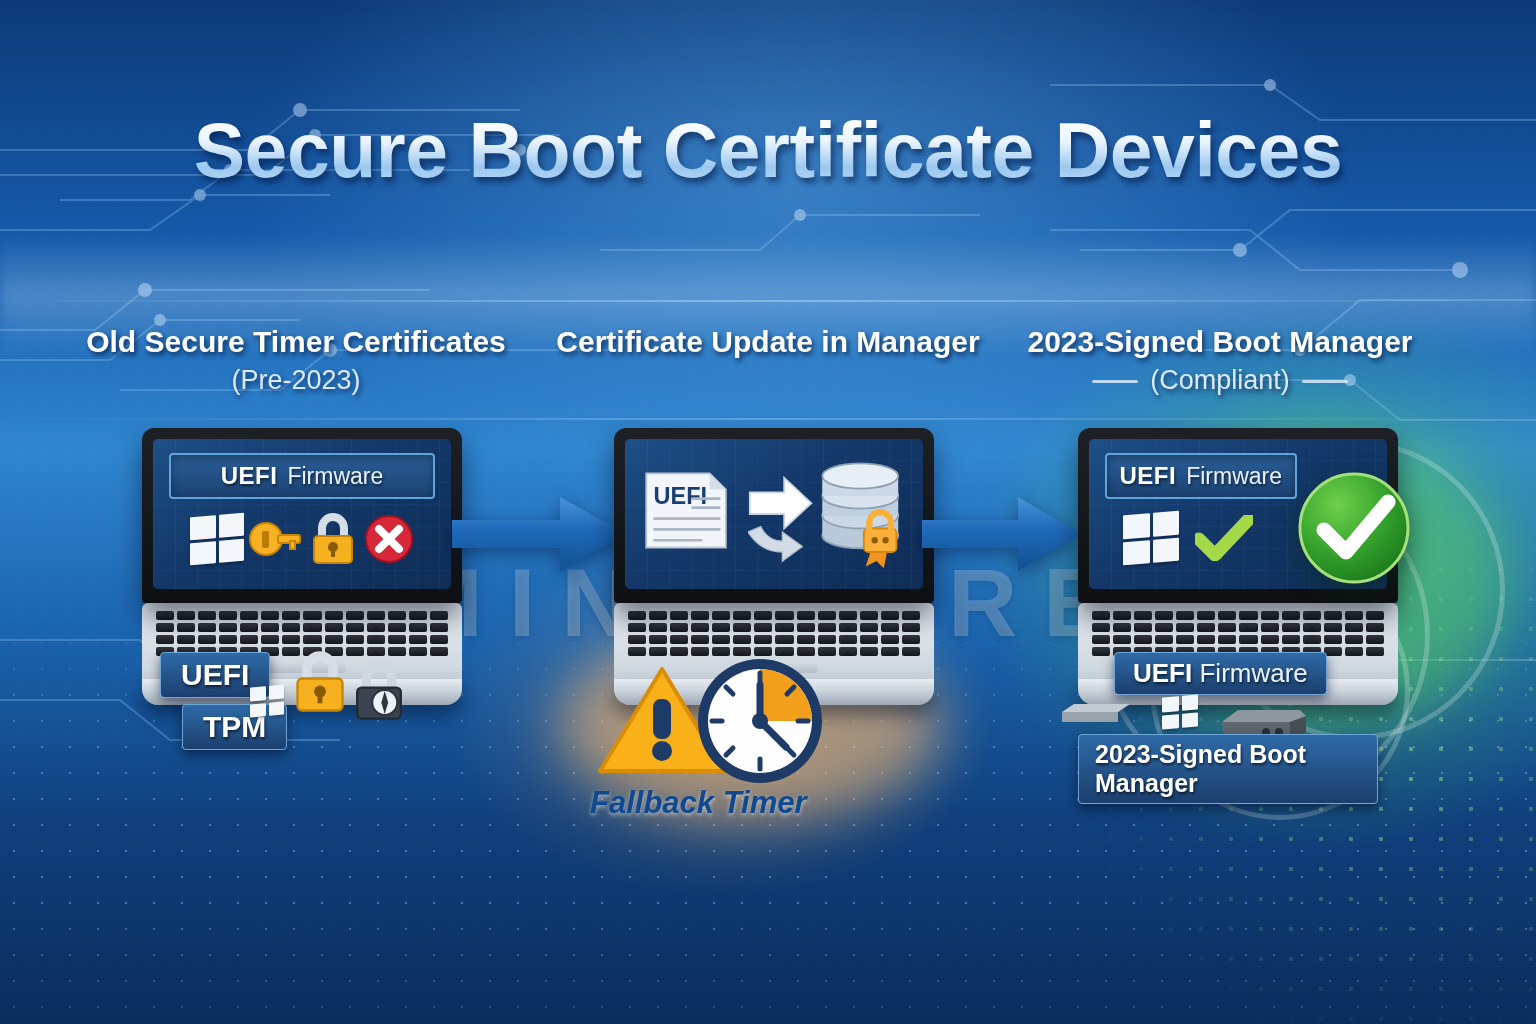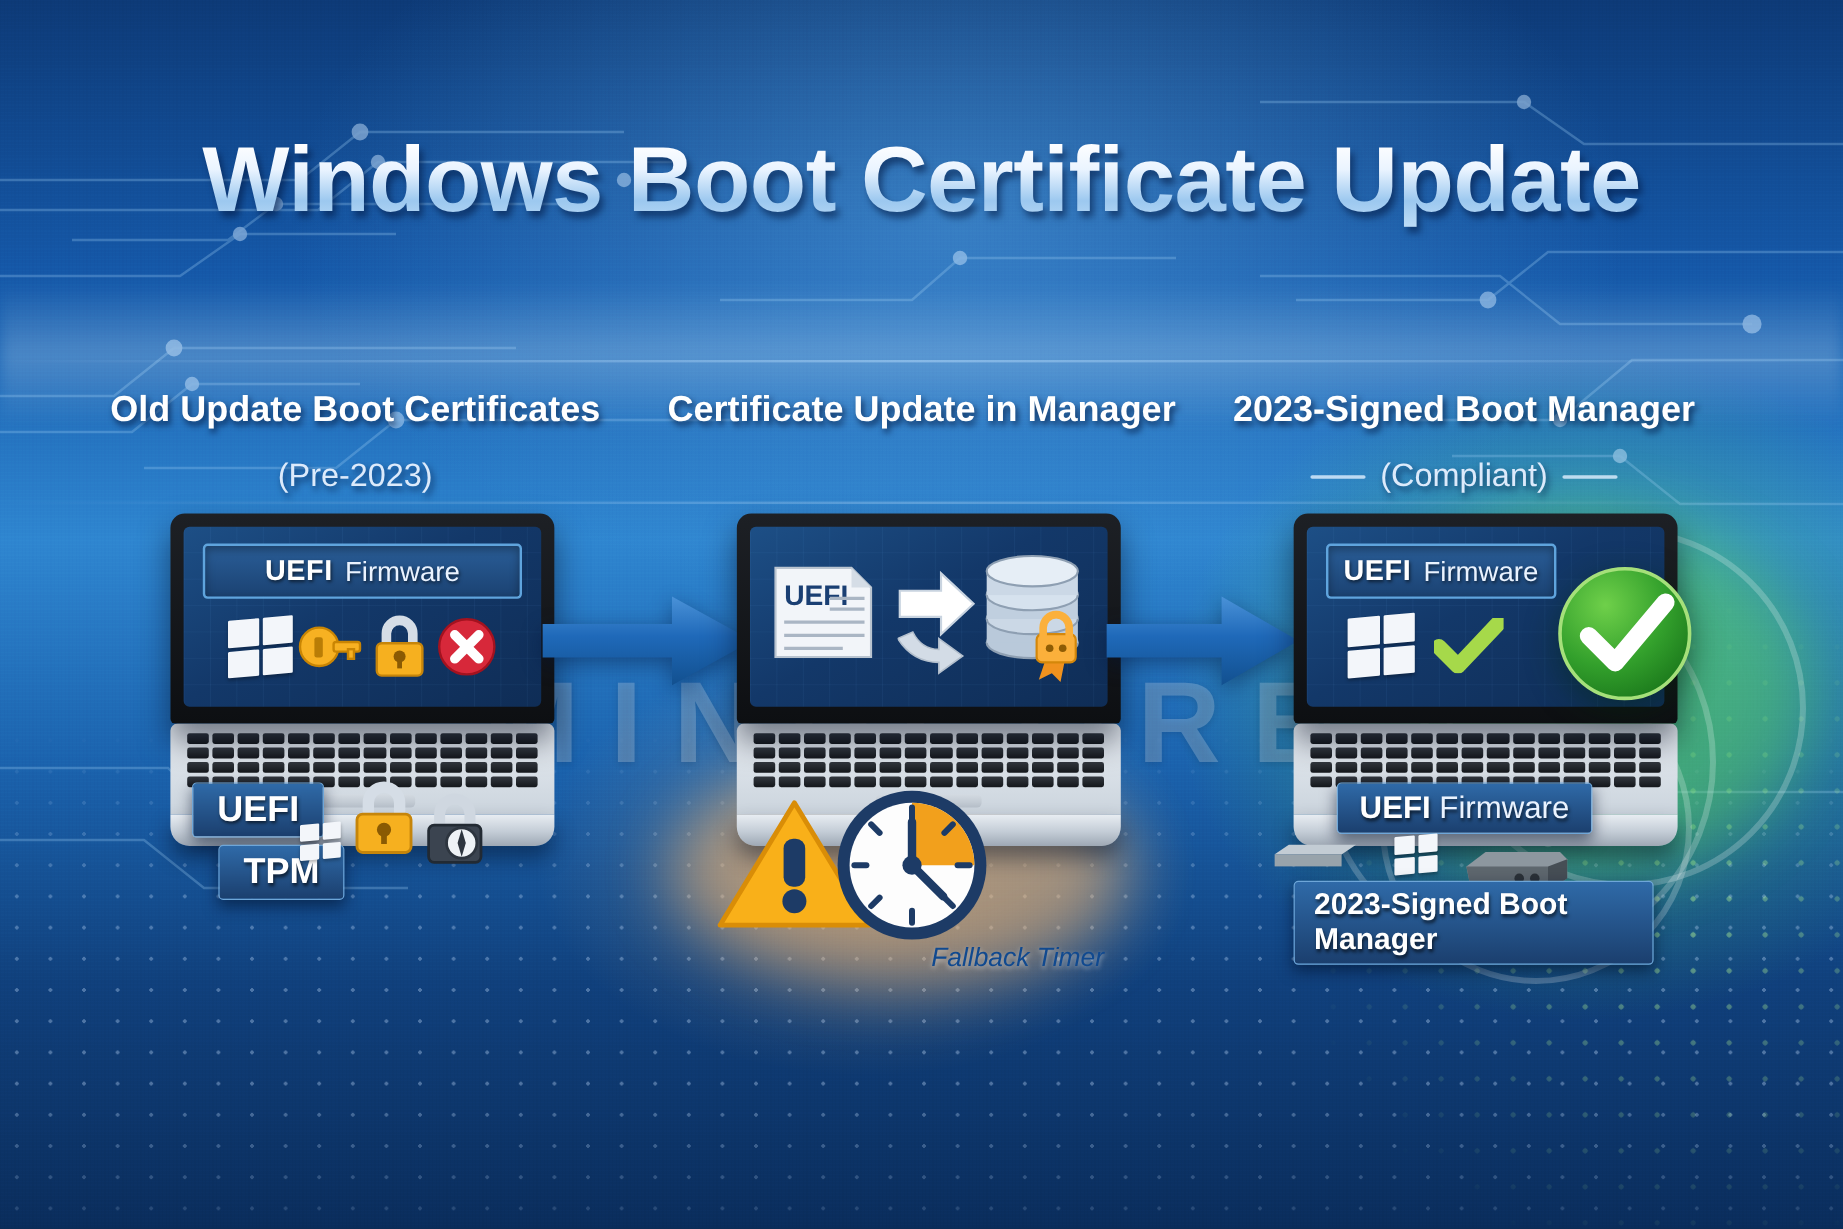--- a/index.html
+++ b/index.html
@@ -157,7 +157,7 @@
   <div class="wmring" style="left:1205px;top:440px;width:300px;height:300px;"></div>
   <div class="wmring" style="left:1150px;top:560px;width:260px;height:260px;"></div>
 
-  <h1 class="title">Windows Boot Certificate Update</h1>
+  <h1 class="title">Secure Boot Certificate Devices</h1>
 
   <div class="col-head" style="left:36px;top:325px;">
     <div class="h">Old Update Boot Certificates</div>

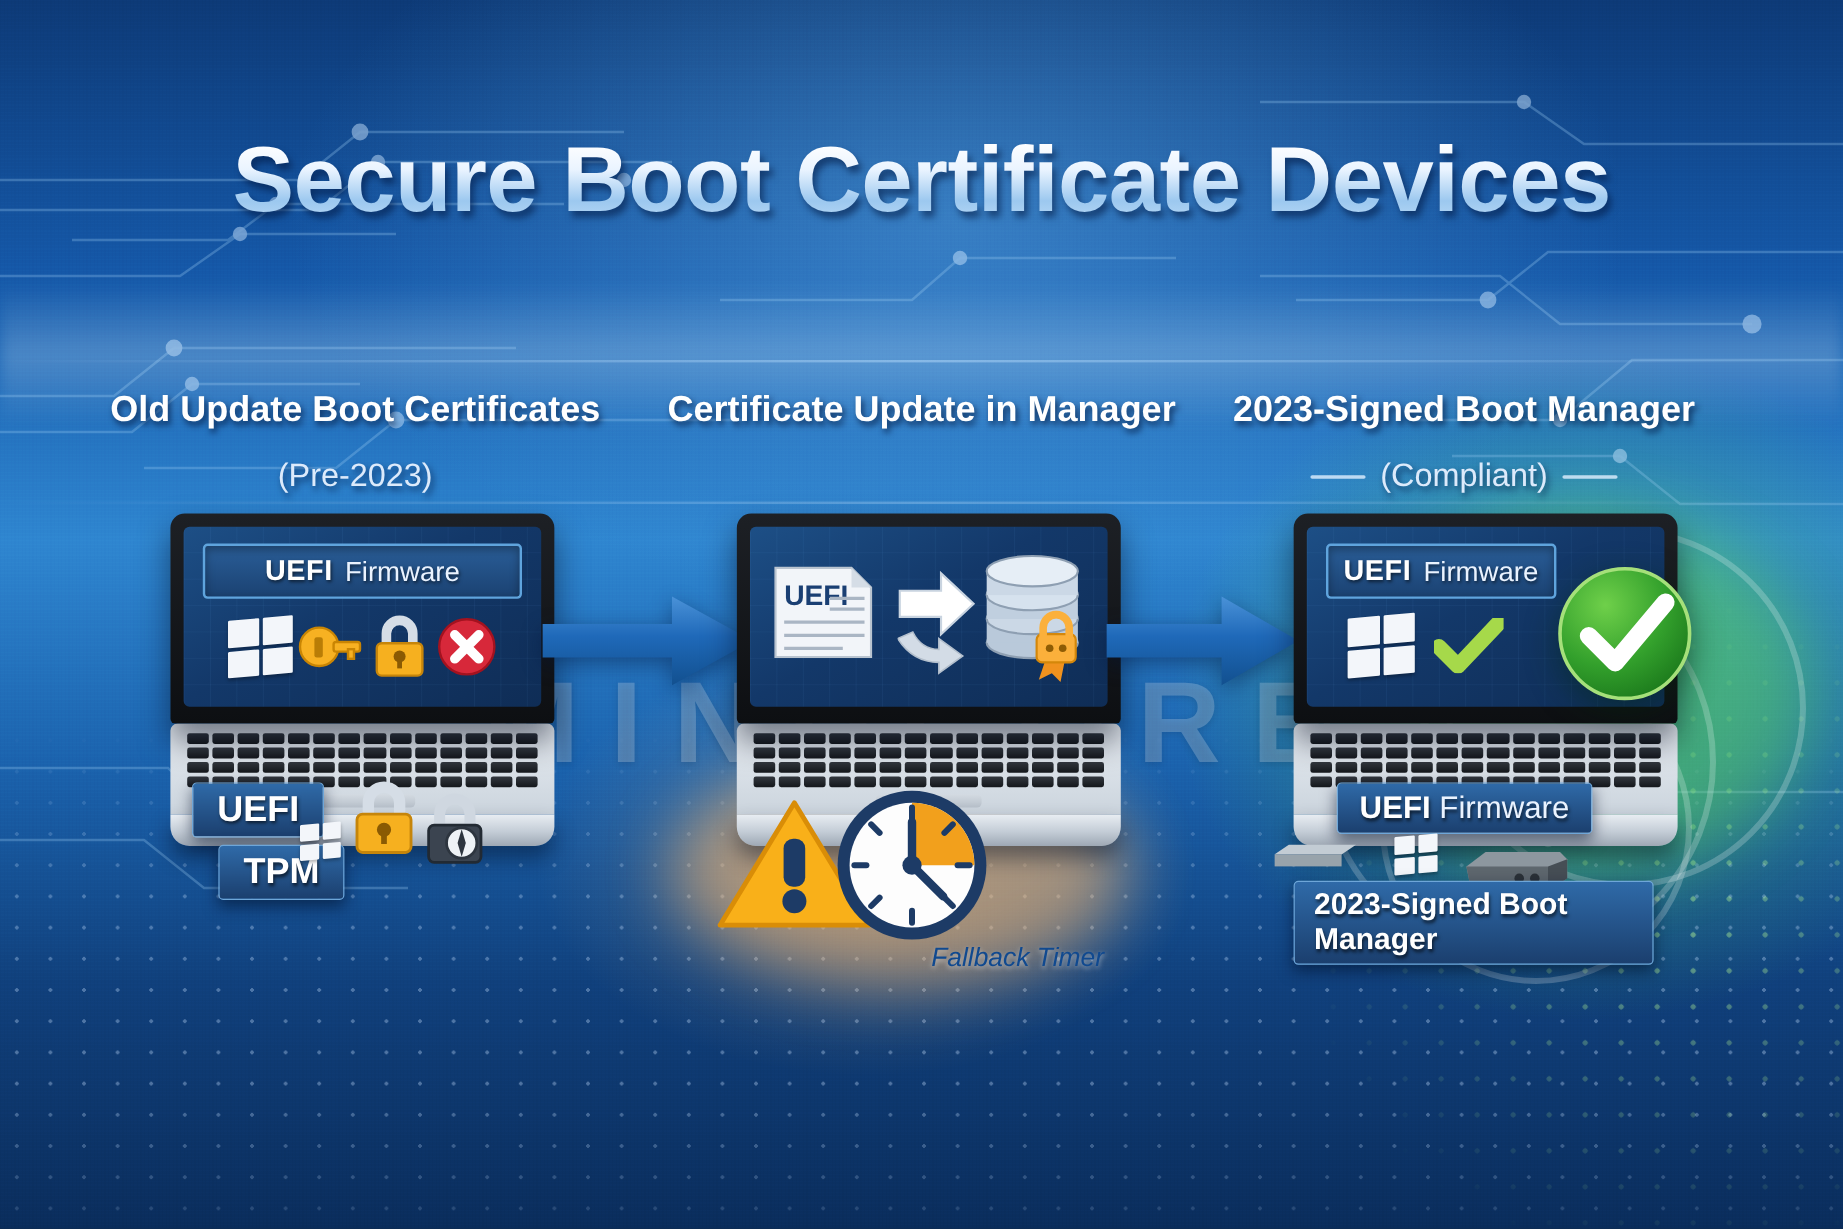--- a/index.html
+++ b/index.html
@@ -160,7 +160,7 @@
   <h1 class="title">Secure Boot Certificate Devices</h1>
 
   <div class="col-head" style="left:36px;top:325px;">
-    <div class="h">Old Update Boot Certificates</div>
+    <div class="h">Old Secure Timer Certificates</div>
     <div class="s">(Pre-2023)</div>
   </div>
 

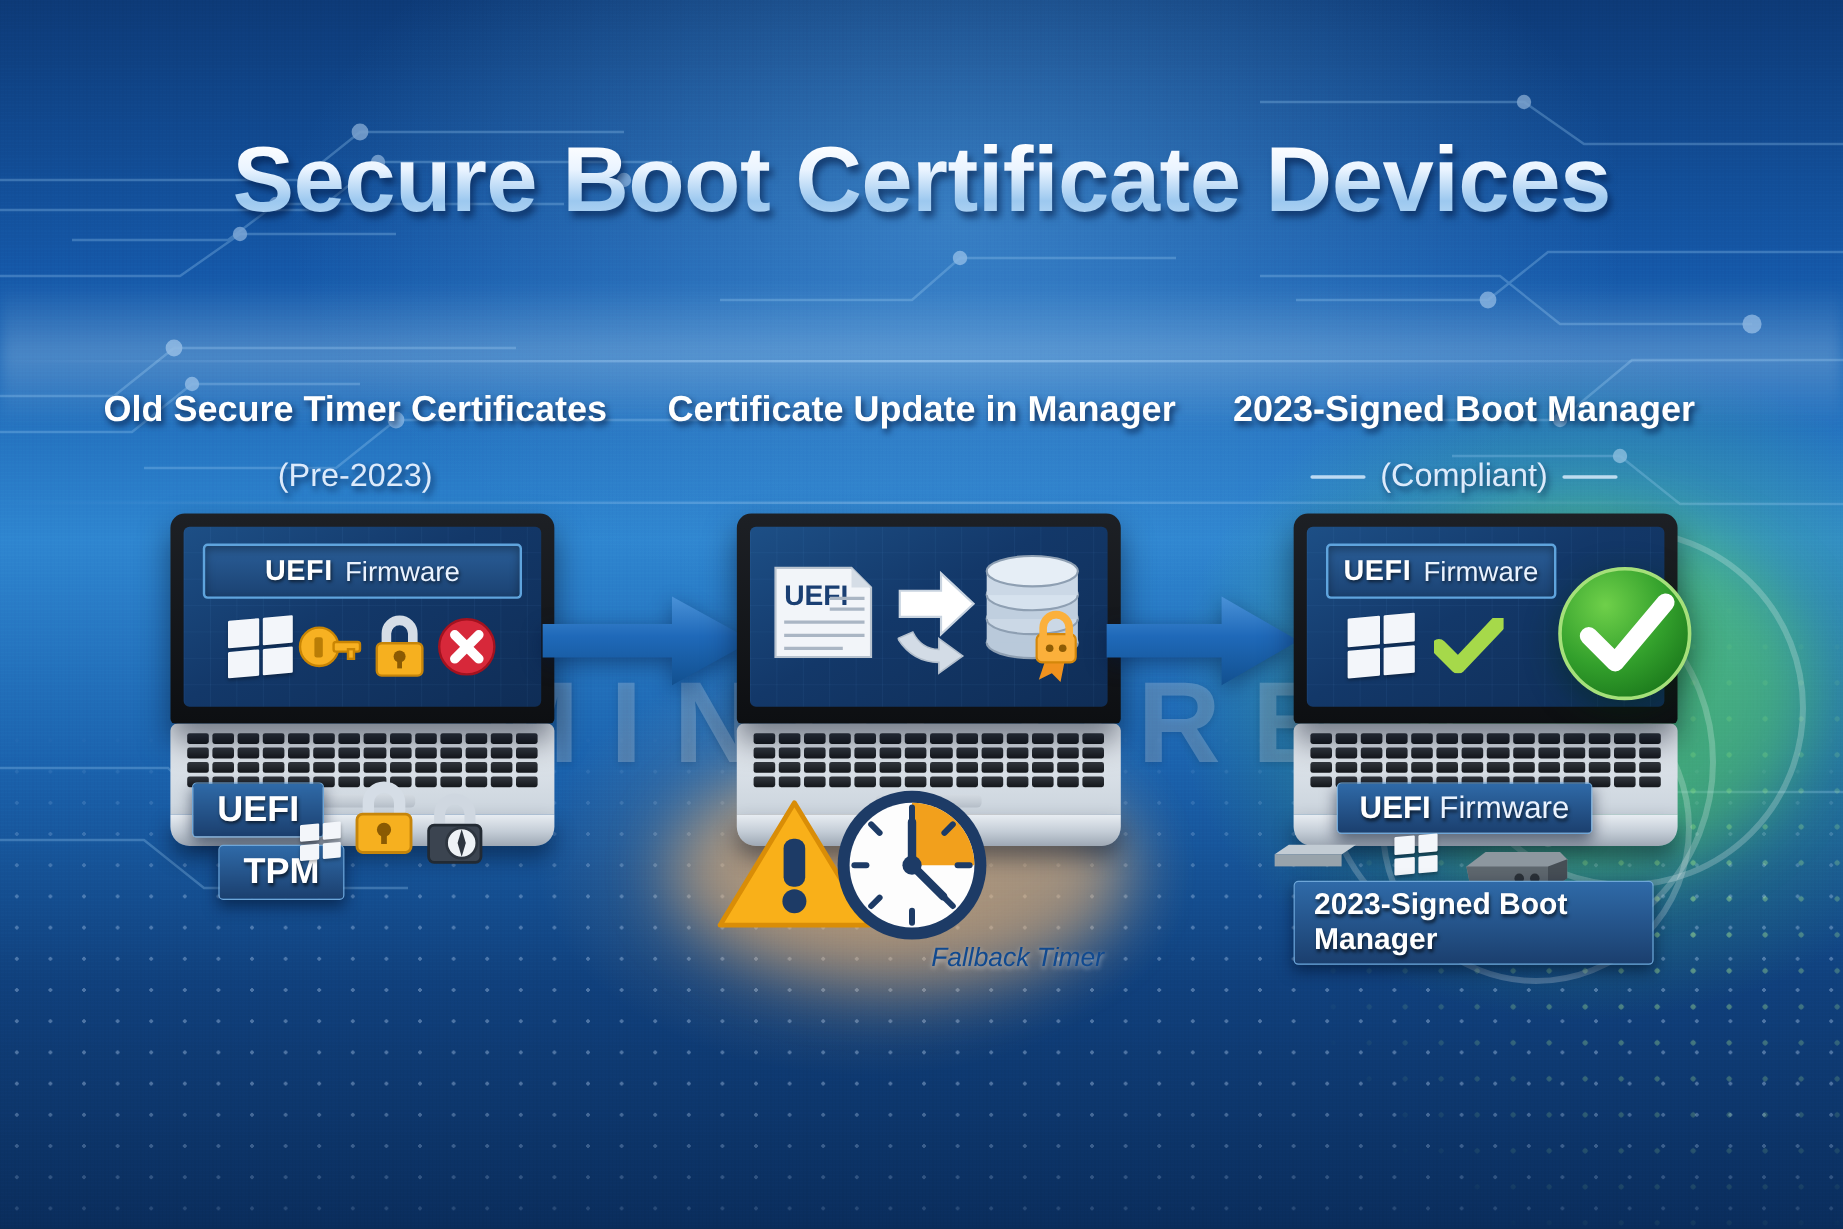--- a/index.html
+++ b/index.html
@@ -51,7 +51,7 @@
   
   .col-head{position:absolute;text-align:center;width:520px;}
   .col-head .h{font-size:30px;font-weight:700;color:#ffffff;text-shadow:2px 3px 5px rgba(0,22,60,.75);white-space:nowrap;}
-  .col-head .s{font-size:27px;color:#dceafb;margin-top:22px;text-shadow:2px 3px 5px rgba(0,22,60,.7);white-space:nowrap;}
+  .col-head .s{font-size:27px;color:#dceafb;margin-top:6px;text-shadow:2px 3px 5px rgba(0,22,60,.7);white-space:nowrap;}
   .dashl,.dashr{display:inline-block;width:46px;height:3px;background:rgba(225,240,255,.8);vertical-align:middle;margin:0 12px;border-radius:2px;}
 
   

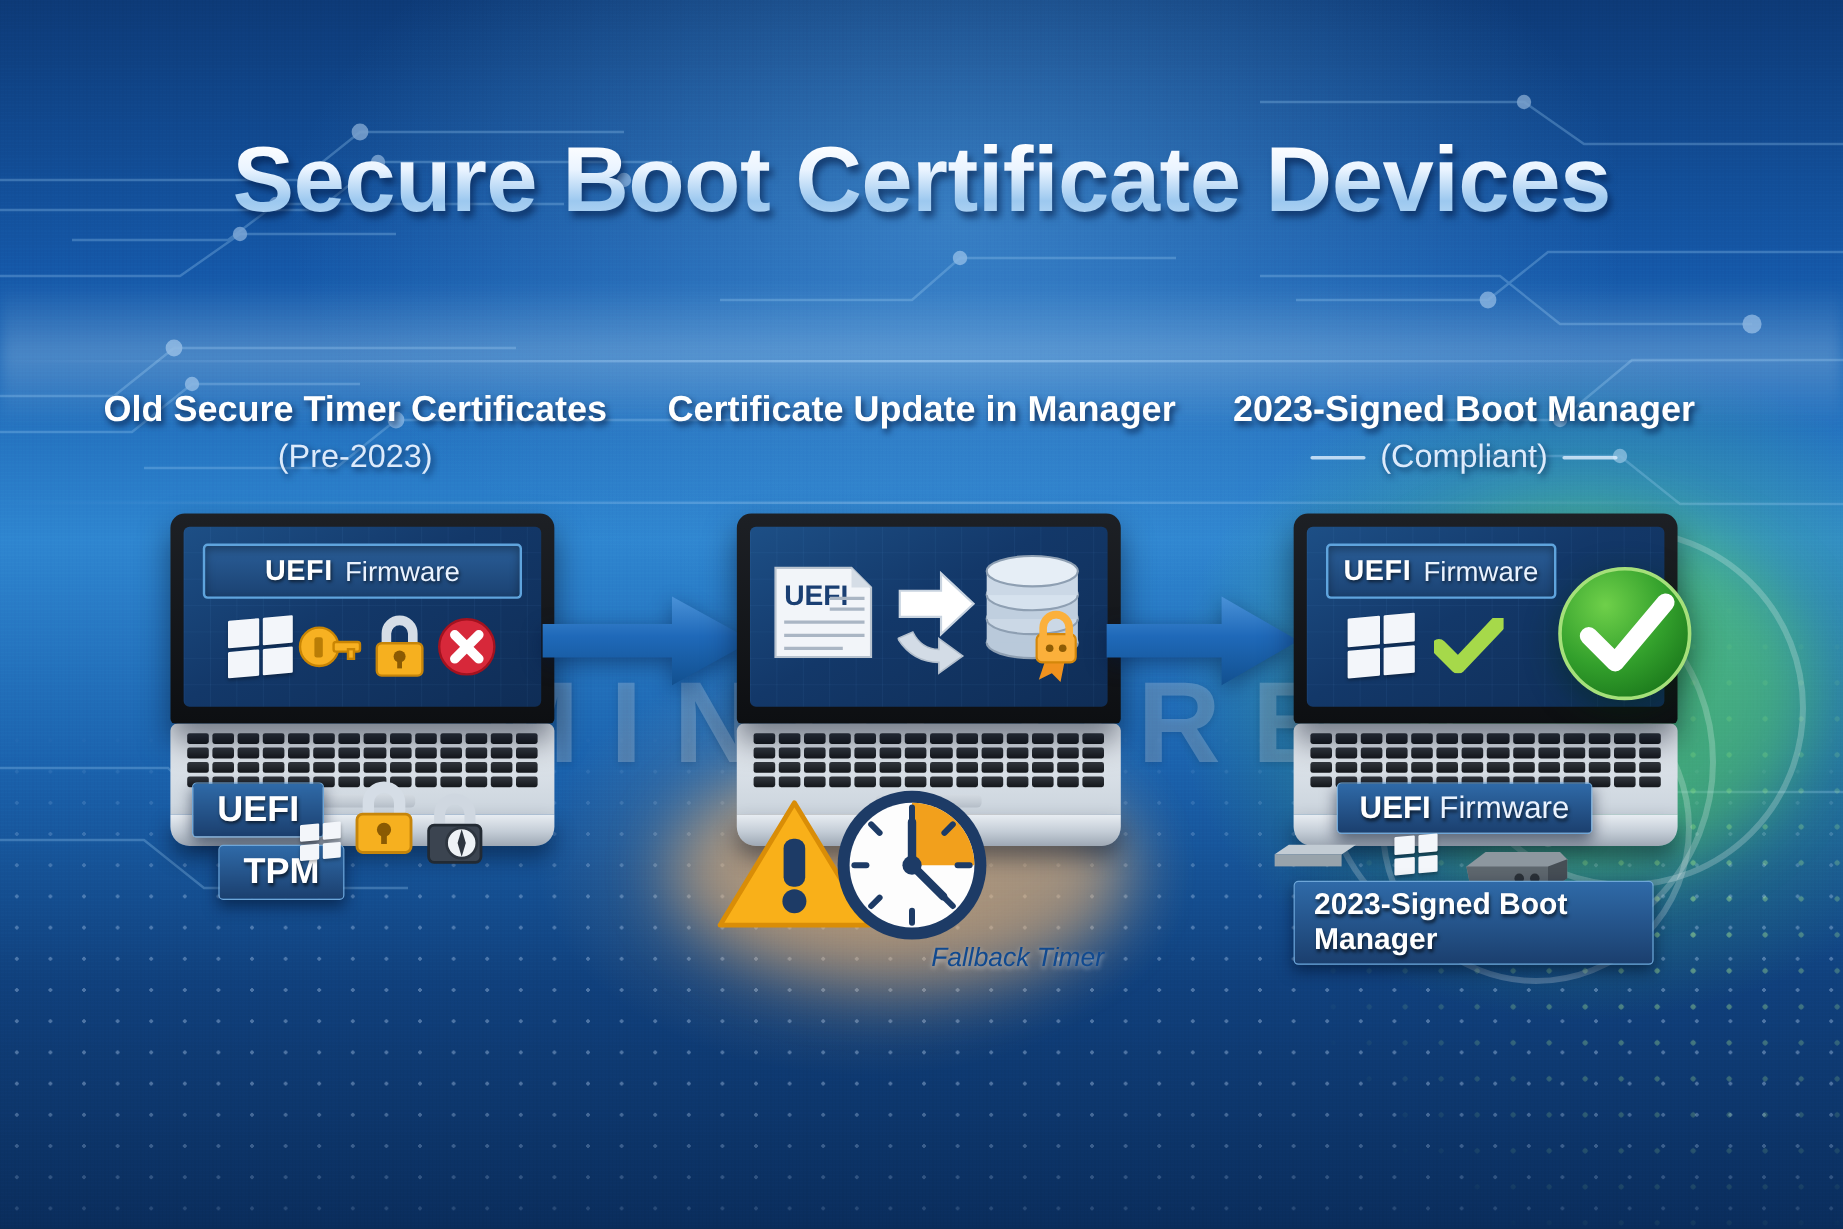--- a/index.html
+++ b/index.html
@@ -91,7 +91,7 @@
   .badge b{color:#fff;font-weight:700;text-shadow:1px 2px 3px rgba(0,0,0,.65);}
   .badge span{color:#eaf3ff;text-shadow:1px 2px 3px rgba(0,0,0,.65);}
 
-  .cap{position:absolute;text-align:right;width:100%;font-size:22px;font-weight:400;font-style:italic;
+  .cap{position:absolute;text-align:left;width:100%;font-size:31px;font-weight:700;font-style:italic;
     color:#10498f;text-shadow:0 2px 4px rgba(255,255,255,.55);}
 
   .glowpatch{position:absolute;border-radius:50%;filter:blur(26px);}

